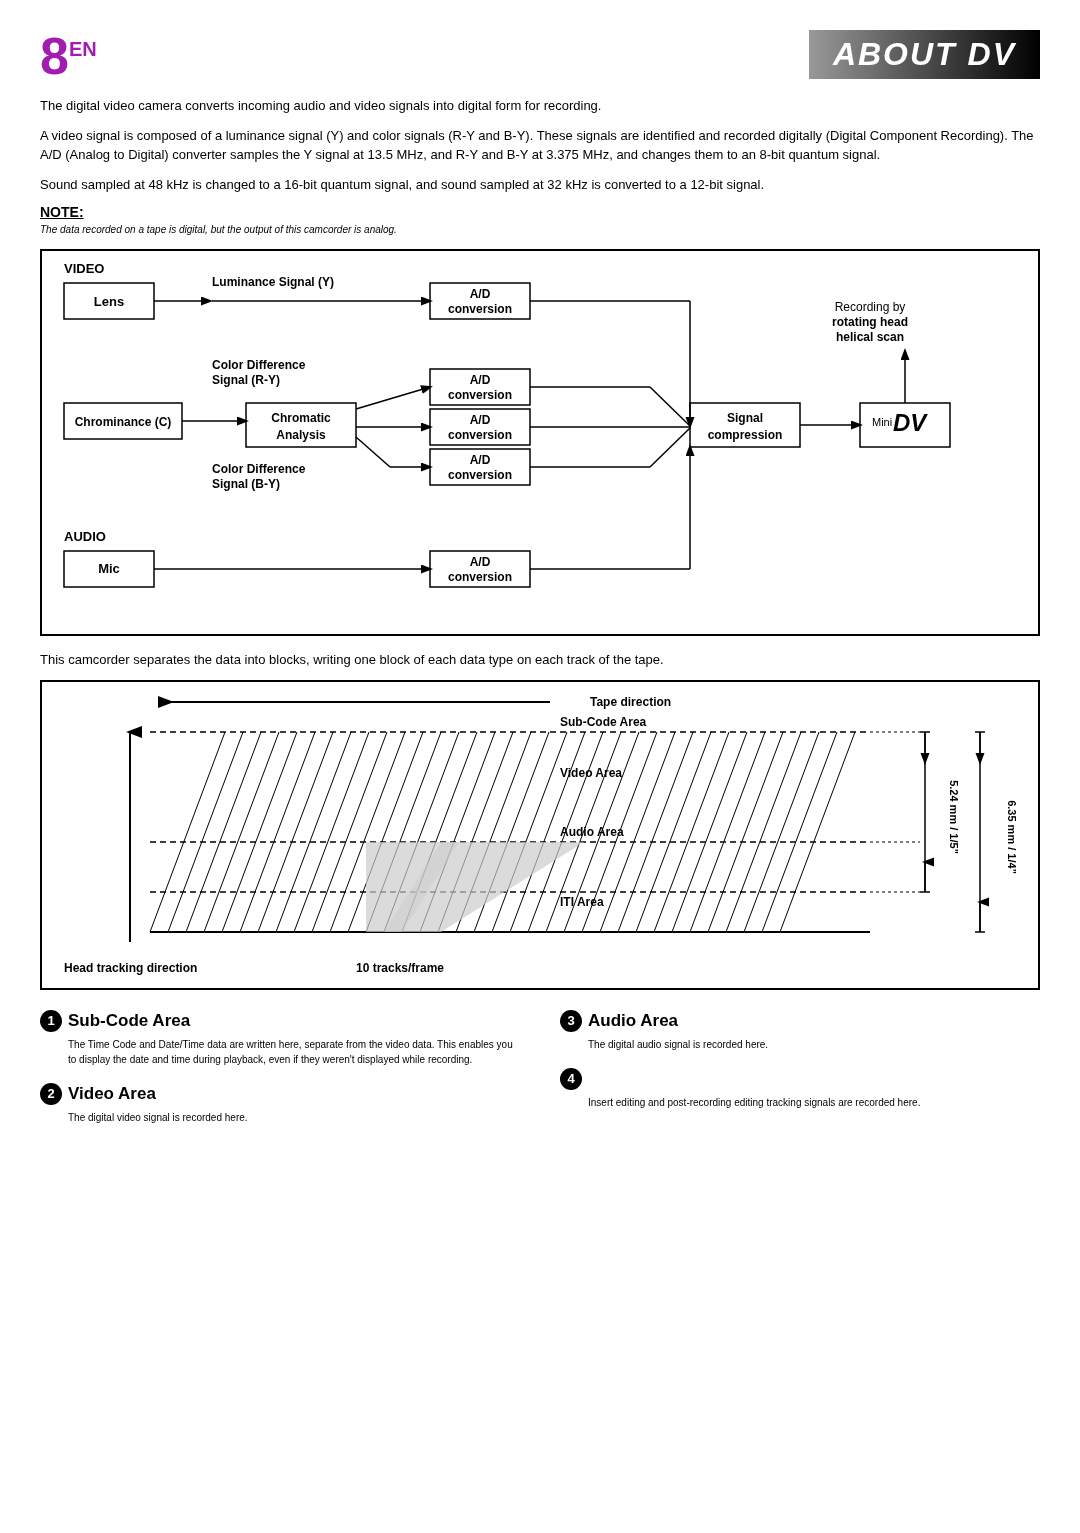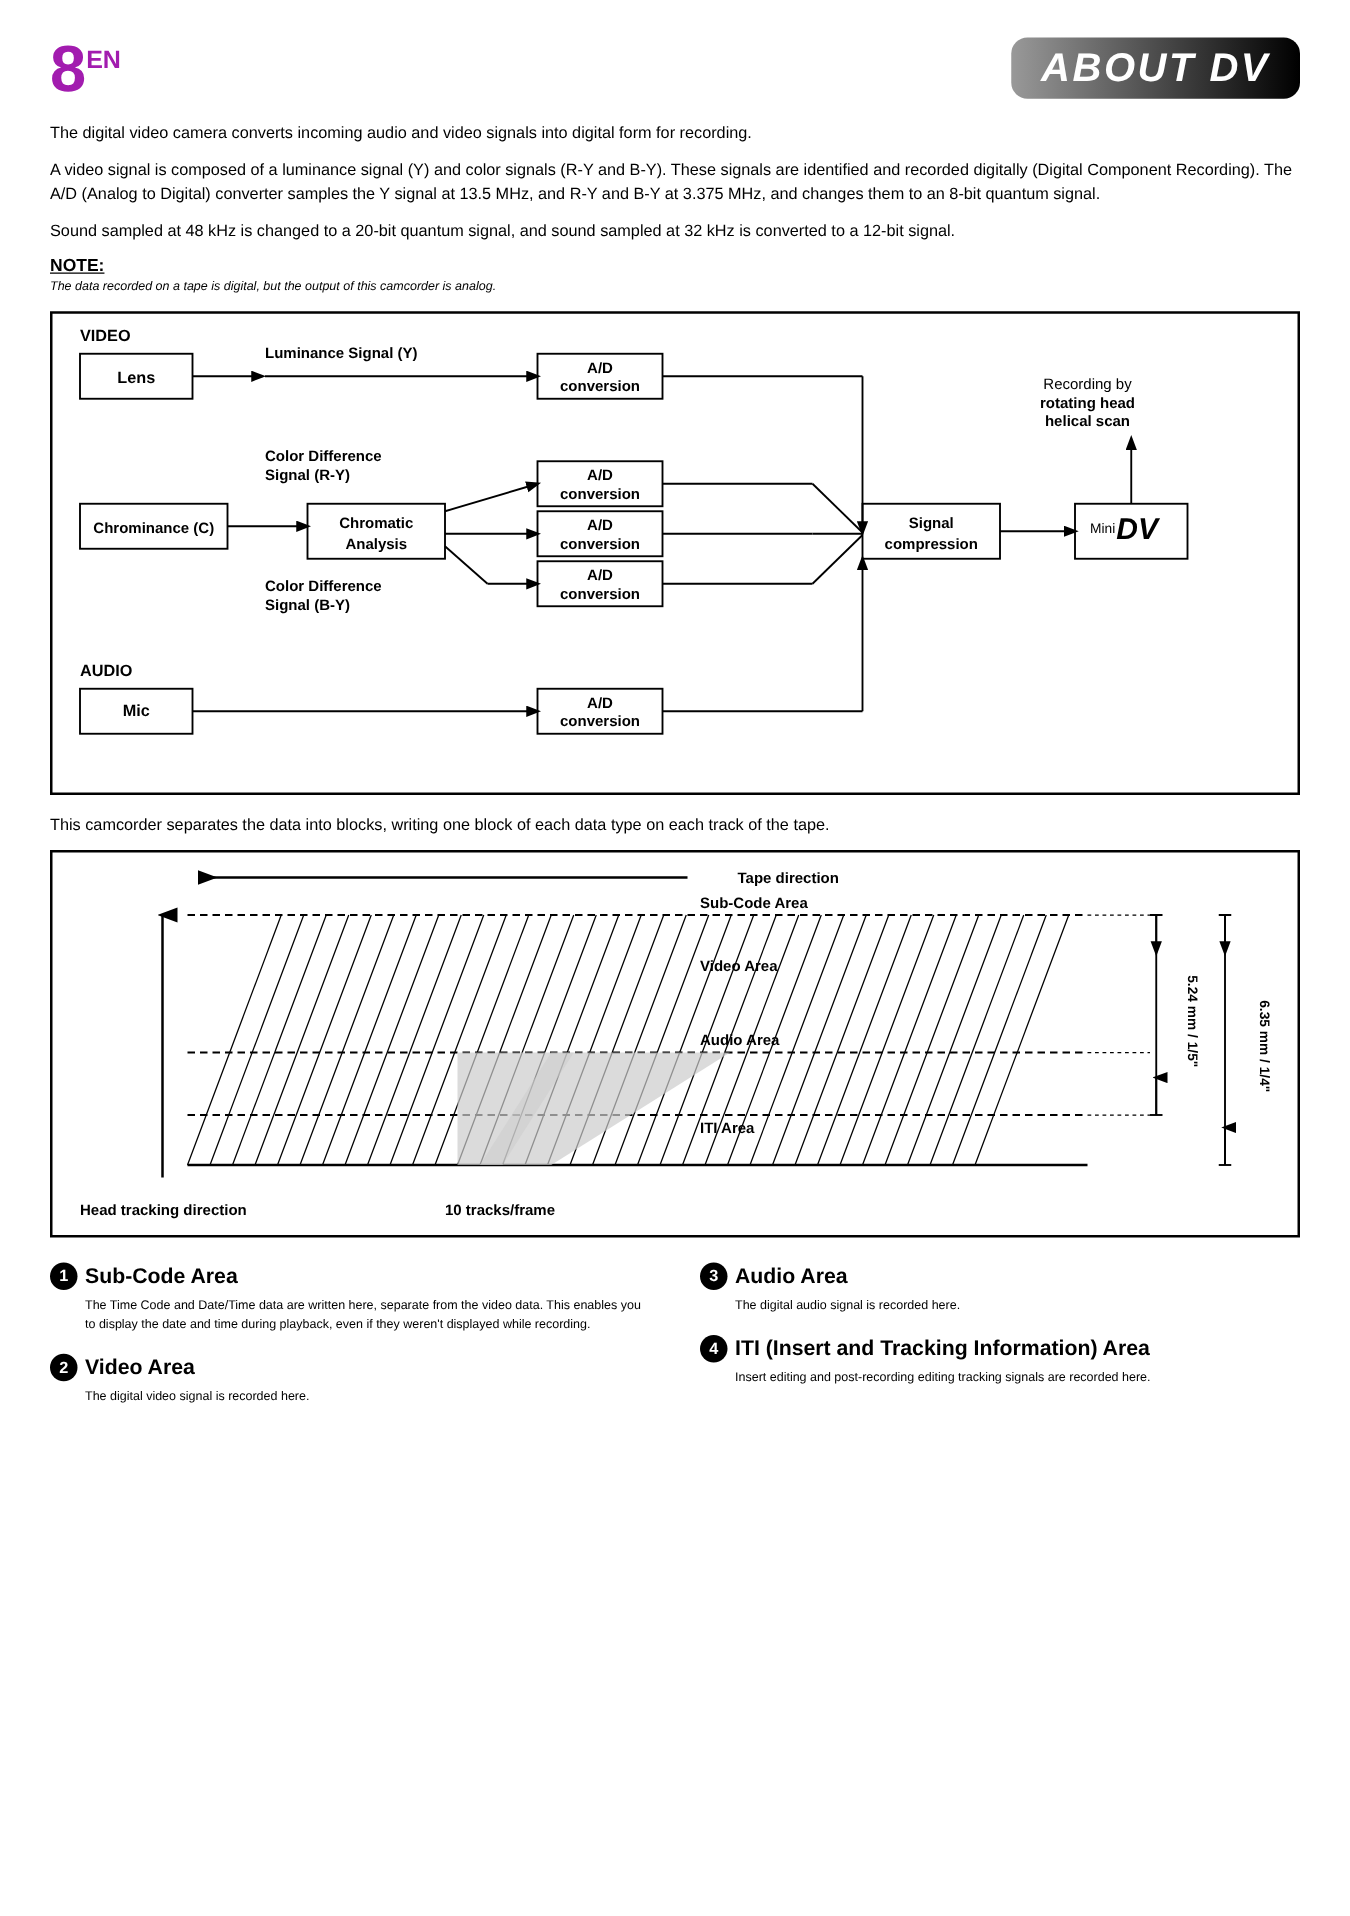--- a/index.html
+++ b/index.html
@@ -38,7 +38,6 @@
       font-style: italic;
       padding: 6px 24px;
       letter-spacing: 2px;
-      border-radius: 13px;
     }
 
     

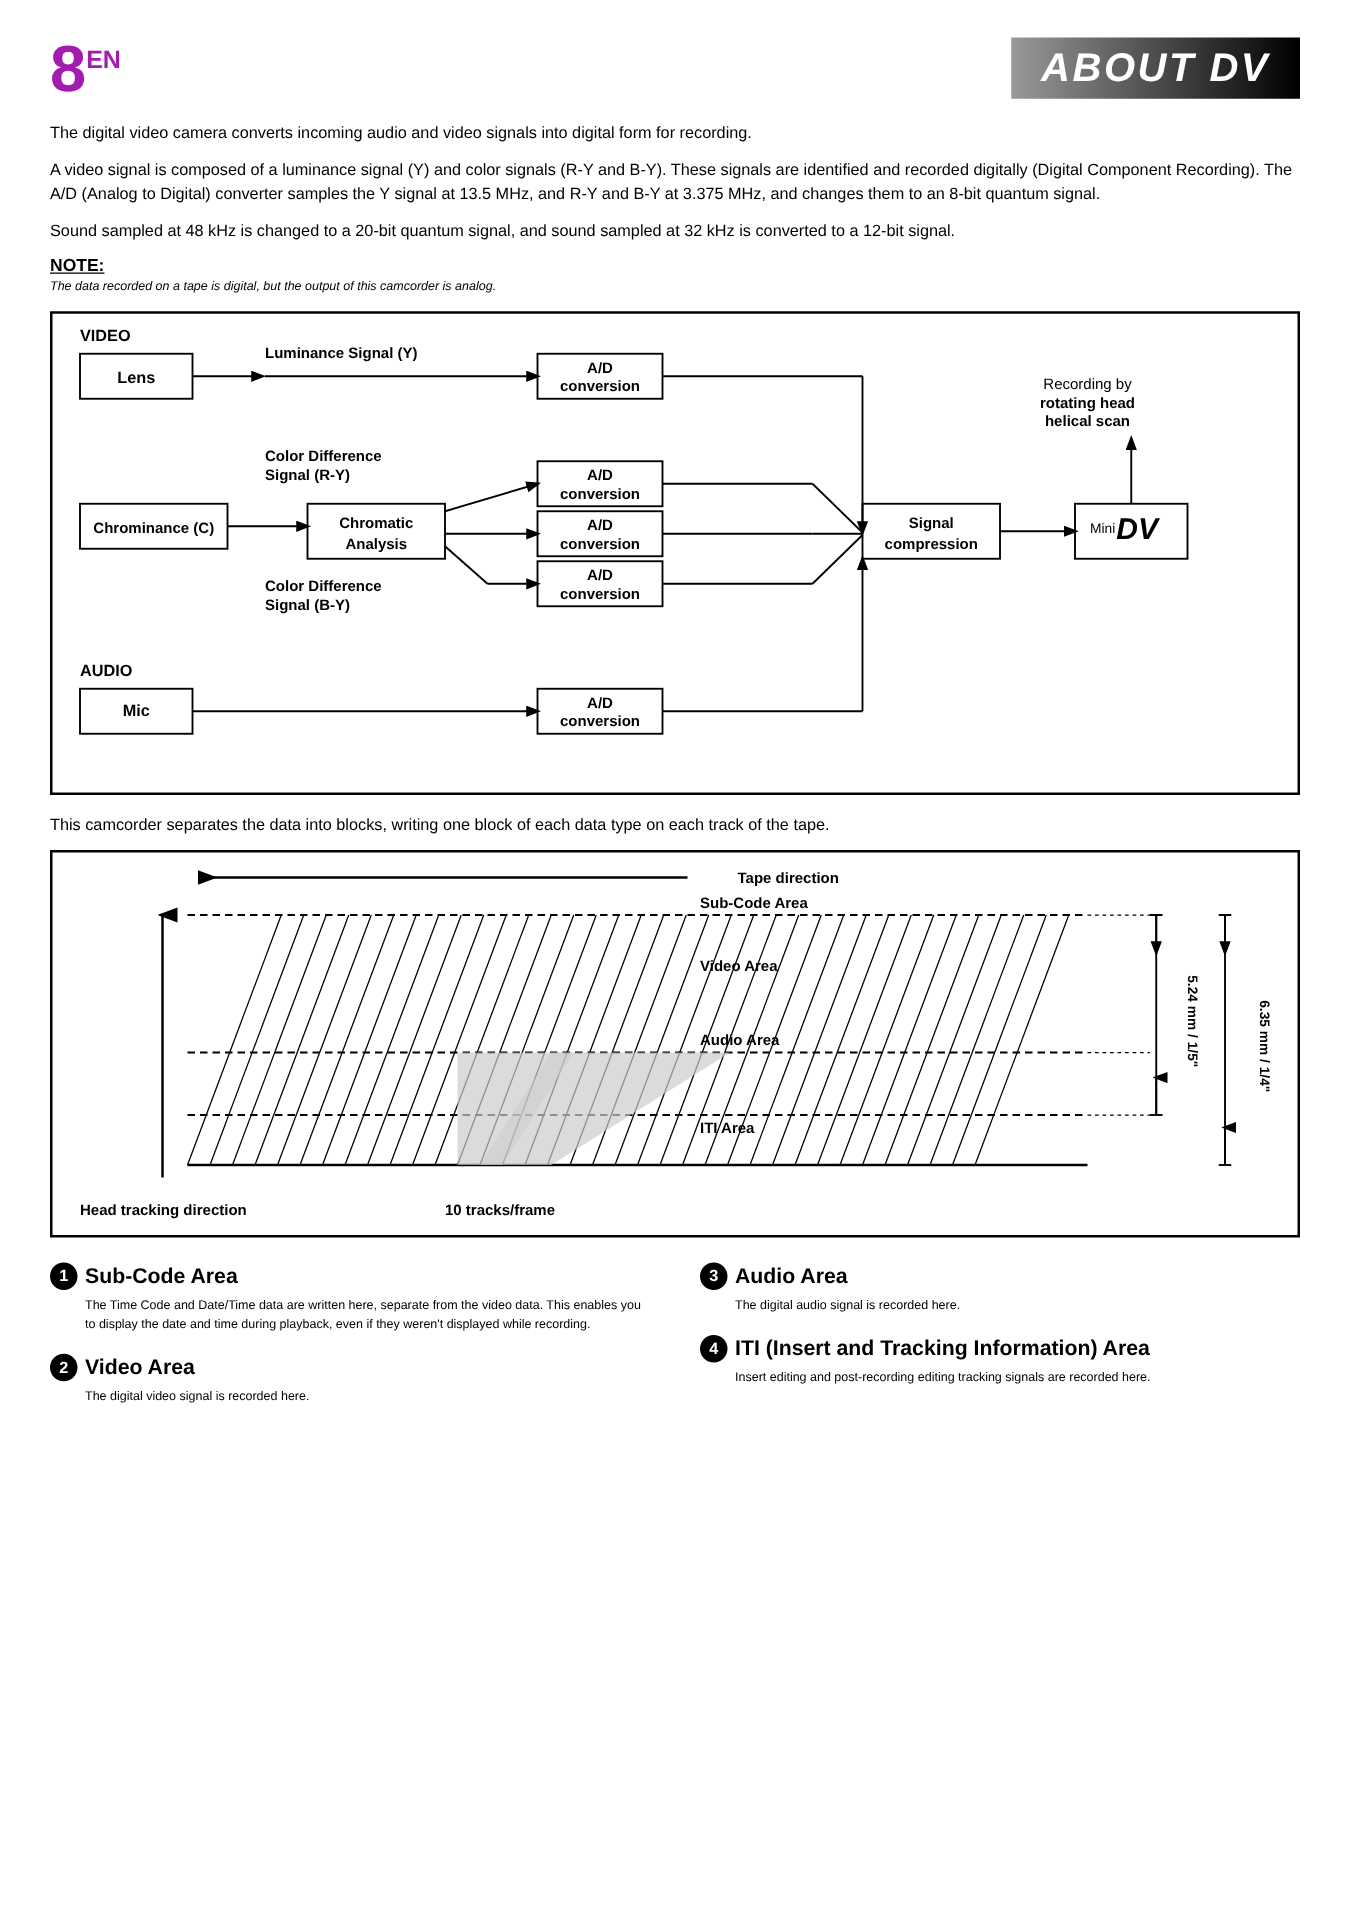--- a/index.html
+++ b/index.html
@@ -132,7 +132,7 @@
 
 <p class="body-text">The digital video camera converts incoming audio and video signals into digital form for recording.</p>
 <p class="body-text">A video signal is composed of a luminance signal (Y) and color signals (R-Y and B-Y). These signals are identified and recorded digitally (Digital Component Recording). The A/D (Analog to Digital) converter samples the Y signal at 13.5 MHz, and R-Y and B-Y at 3.375 MHz, and changes them to an 8-bit quantum signal.</p>
-<p class="body-text">Sound sampled at 48 kHz is changed to a 20-bit quantum signal, and sound sampled at 32 kHz is converted to a 12-bit signal.</p>
+<p class="body-text">Sound sampled at 48 kHz is changed to a 16-bit quantum signal, and sound sampled at 32 kHz is converted to a 12-bit signal.</p>
 
 <div>
   <div class="note-label">NOTE:</div>

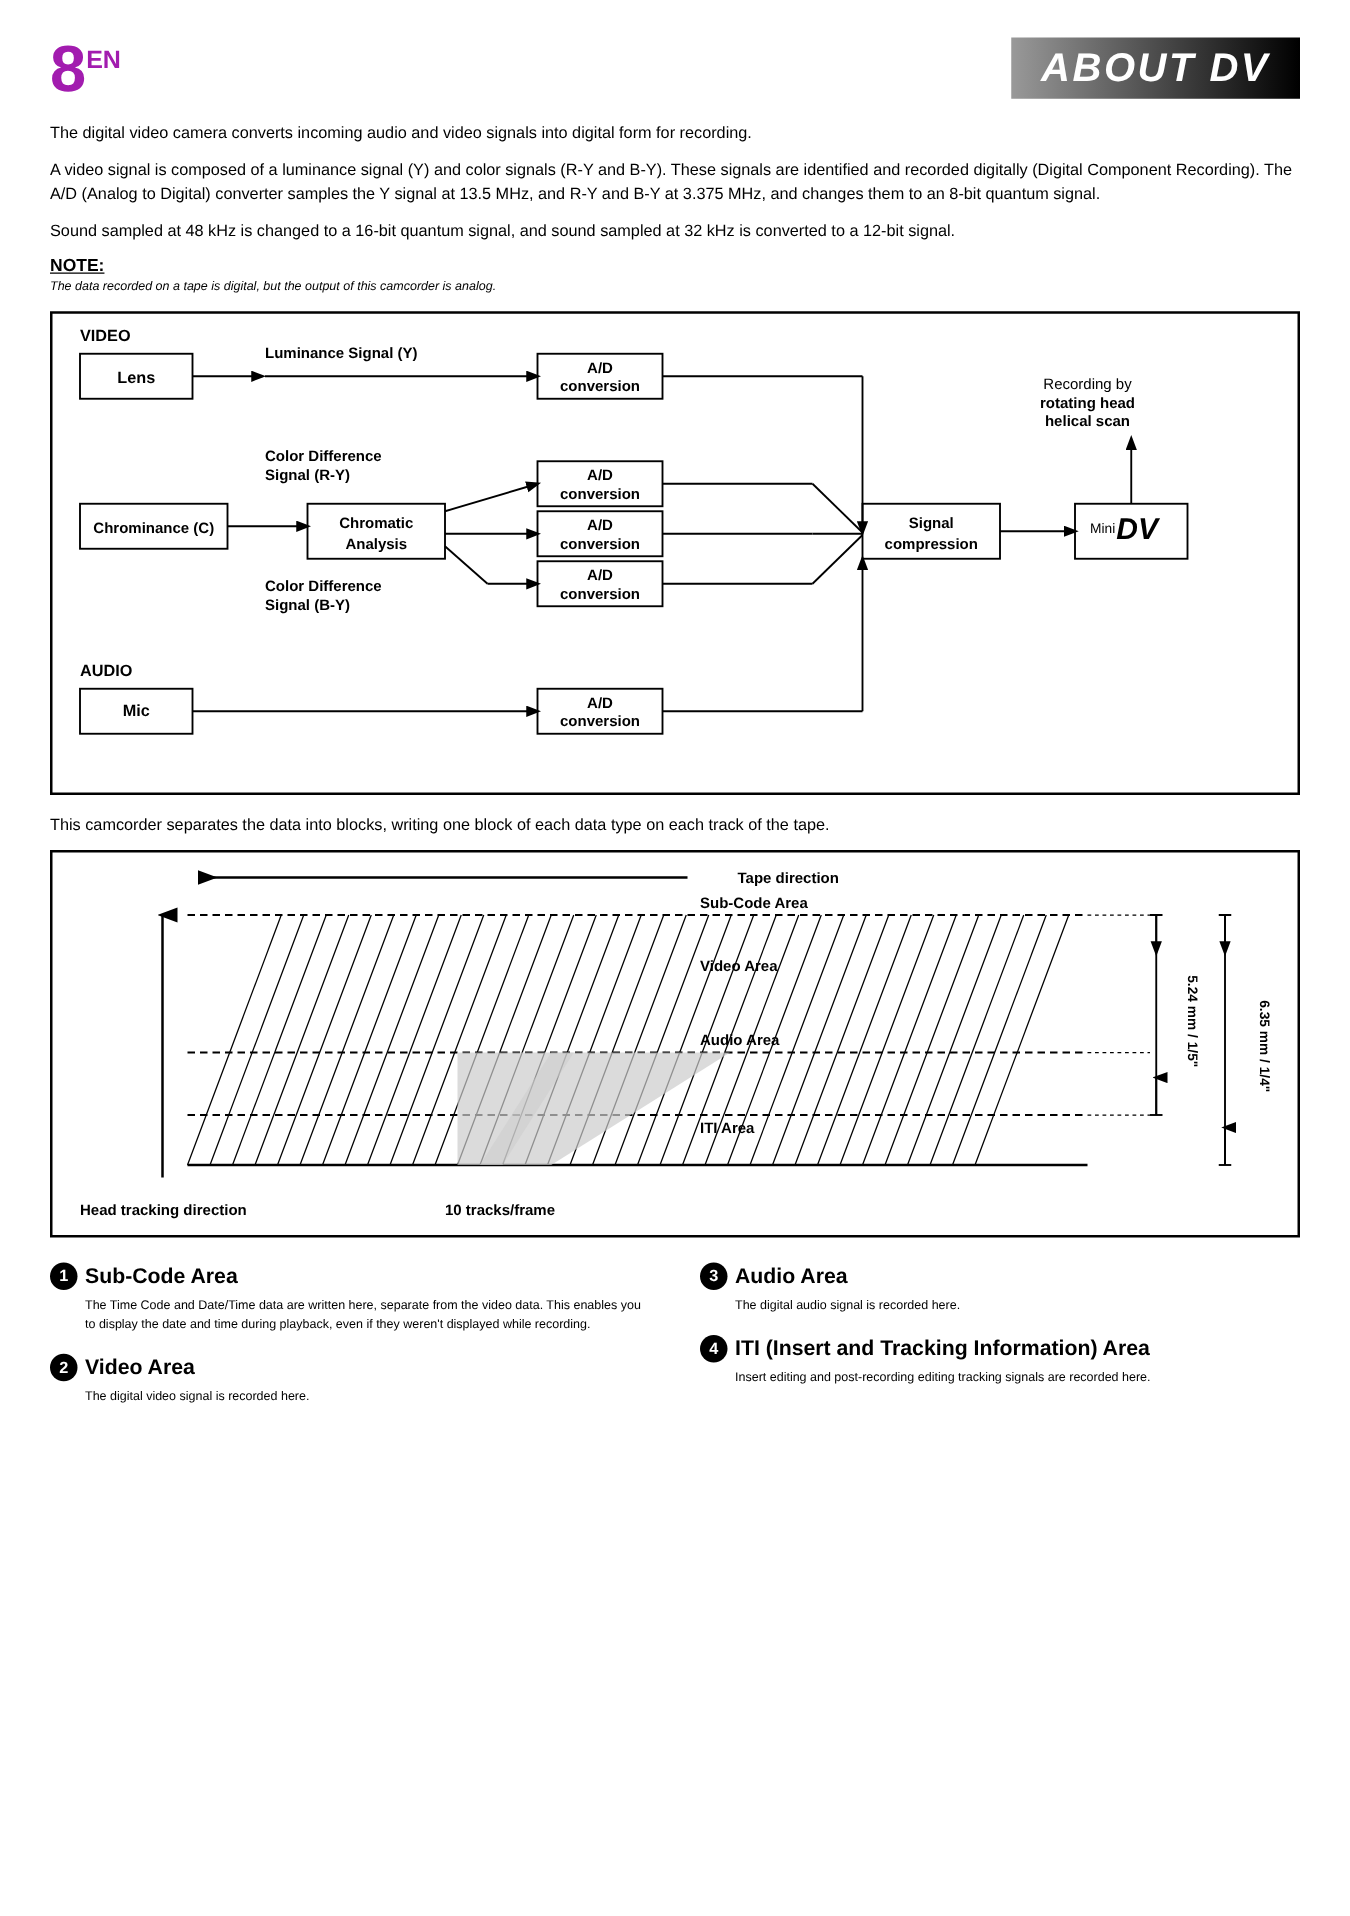--- a/index.html
+++ b/index.html
@@ -373,7 +373,6 @@
 
     <div class="section-title">
       <span class="circle-num">4</span>
-      <span>ITI (Insert and Tracking Information) Area</span>
     </div>
     <p class="section-body">Insert editing and post-recording editing tracking signals are recorded here.</p>
   </div>

